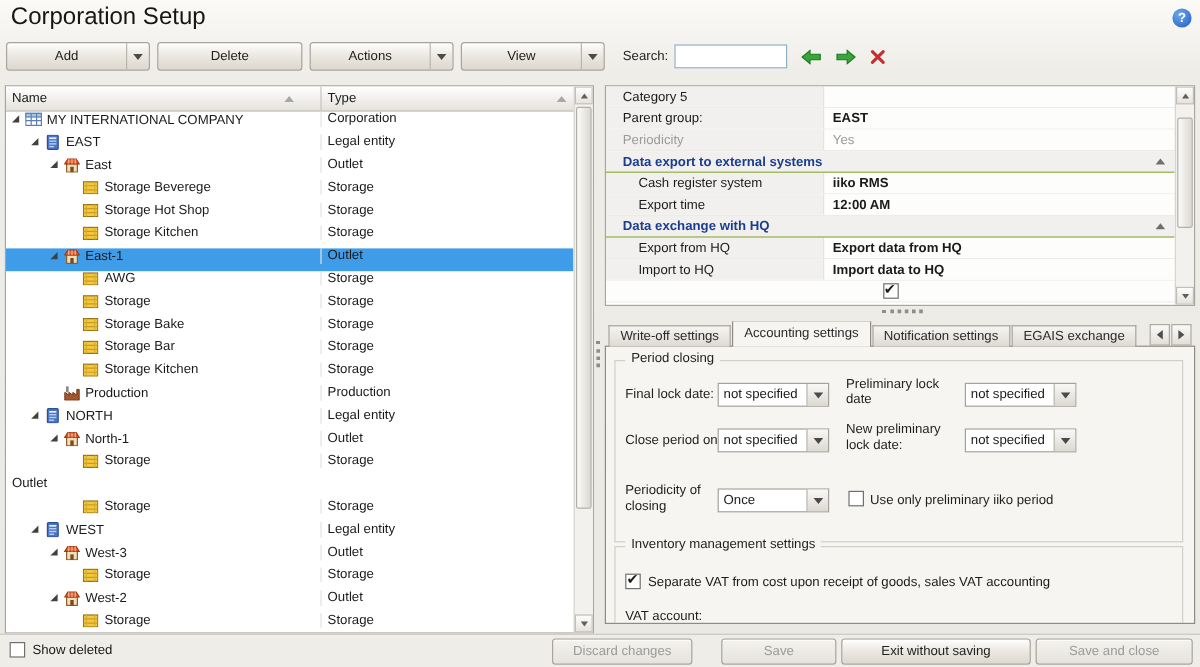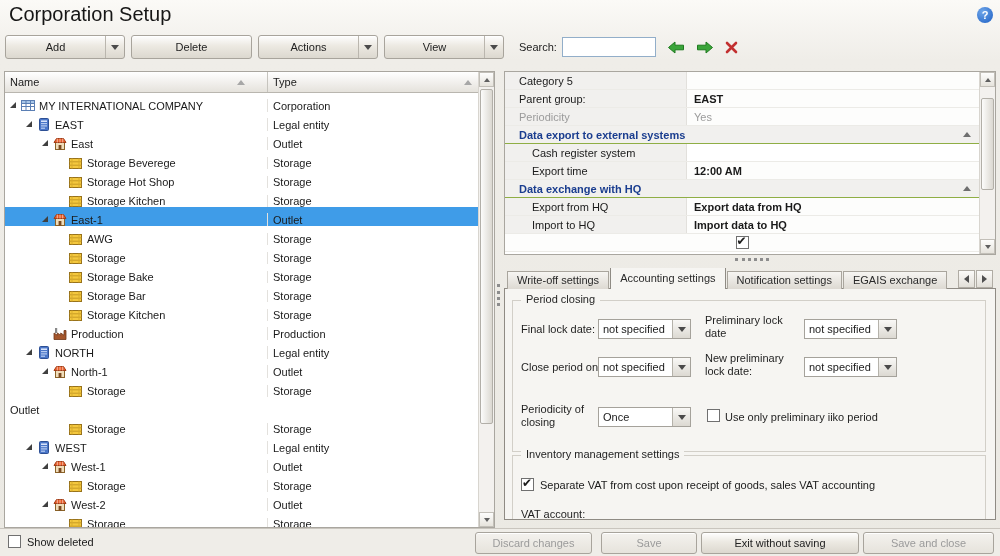--- a/index.html
+++ b/index.html
@@ -37,7 +37,7 @@
   .th.type{flex:1}
   .sort{width:0;height:0;border-left:4px solid transparent;border-right:4px solid transparent;border-bottom:5px solid #a7a7a7;margin-left:auto;margin-right:22px}
   .tree-body{position:absolute;left:0;top:21px;right:16px;bottom:0;overflow:hidden}
-  .trow{height:19px;display:flex;align-items:flex-end;cursor:default}
+  .trow{height:19px;display:flex;align-items:flex-start;cursor:default}
   .trow.sel{background:#3f9ce8}
   .c-name{width:263px;display:flex;align-items:center;border-right:1px solid #e3e1dd;box-sizing:border-box;padding-left:3px;overflow:hidden;white-space:nowrap}
   .c-type{flex:1;display:flex;align-items:center;padding-left:5px;overflow:hidden;white-space:nowrap}

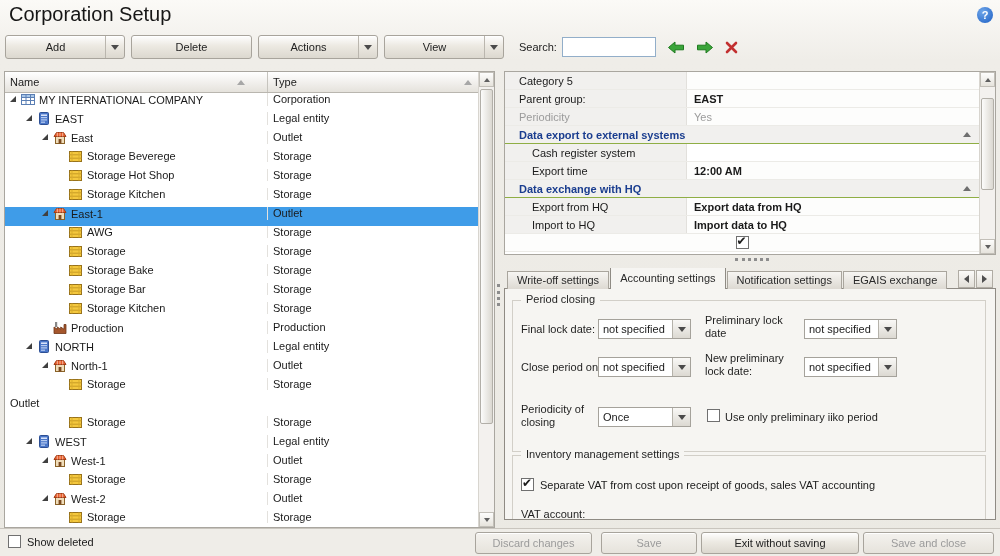--- a/index.html
+++ b/index.html
@@ -564,6 +564,7 @@
         </div>
         <div class="prow">
           <div class="pl ind2">Cash register system</div>
+          <div class="pv bold">iiko RMS</div>
         </div>
         <div class="prow">
           <div class="pl ind2">Export time</div>

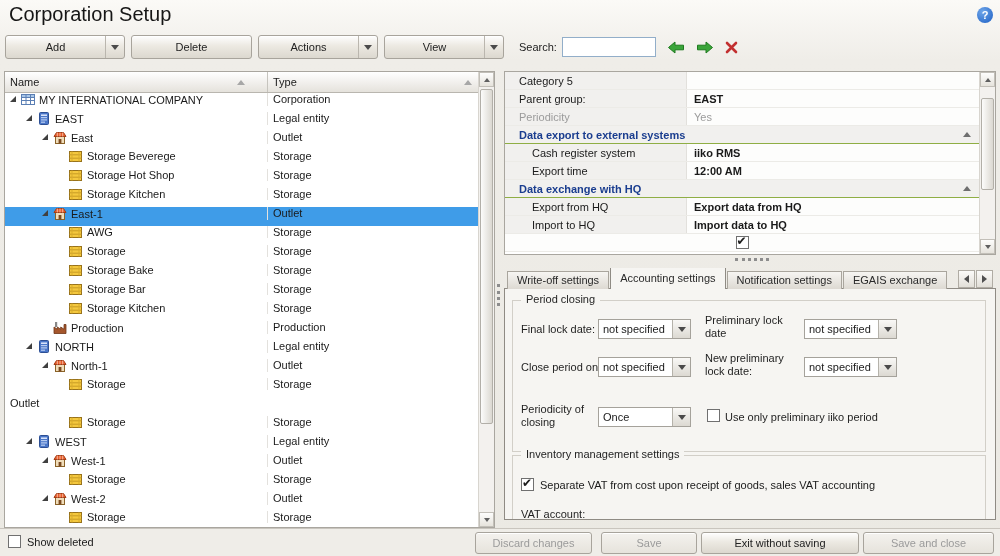--- a/index.html
+++ b/index.html
@@ -480,7 +480,7 @@
                 <rect x="5.6" y="8" width="2.8" height="4.5" fill="#7a4a20"></rect>
               </svg>
             </span>
-            <span class="tlabel">West-1</span>
+            <span class="tlabel">West-3</span>
           </div>
           <div class="c-type">Outlet</div>
         </div>

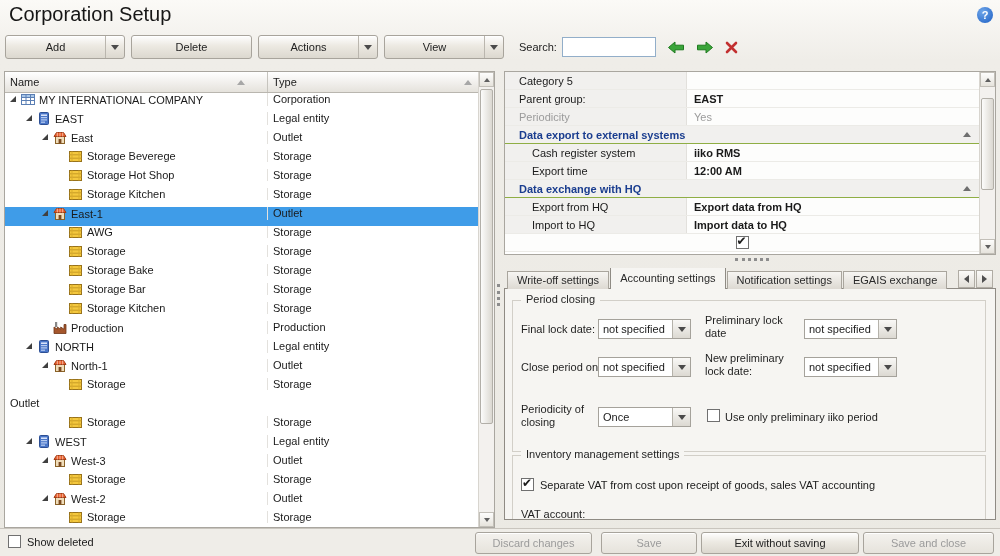--- a/index.html
+++ b/index.html
@@ -119,7 +119,7 @@
     background:linear-gradient(#fefefe,#ece9e2 45%,#dcd8cf);box-shadow:inset 0 1px 0 #fff;
     display:flex;align-items:center;justify-content:center;cursor:pointer;color:#222}
   .fbtn.disabled{color:#9b9b9b;background:linear-gradient(#f4f2ee,#e6e3dc);cursor:default}
-  #fb0{left:475px;width:117px}
+  #fb0{left:460px;width:117px}
   #fb1{left:601px;width:96px}
   #fb2{left:701px;width:158px}
   #fb3{left:863px;width:131px}

